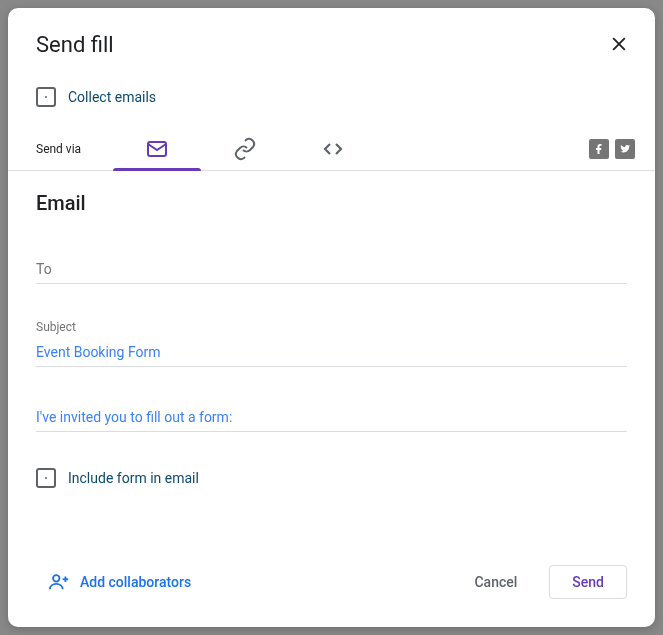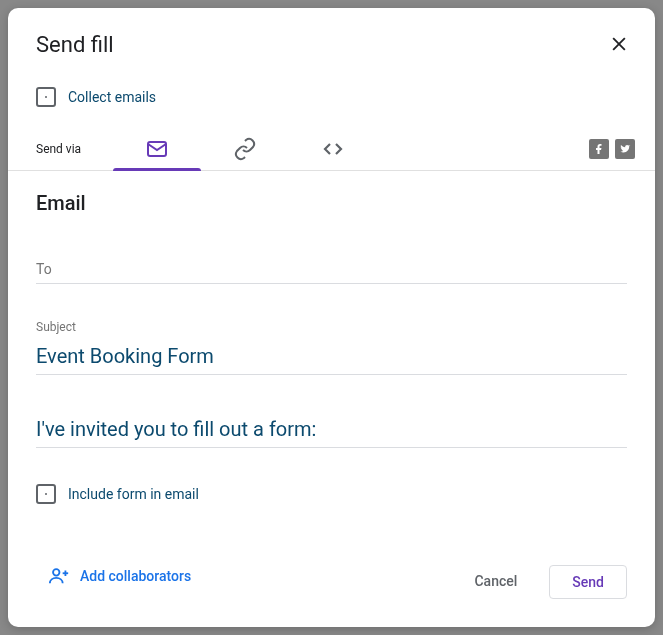--- a/index.html
+++ b/index.html
@@ -145,11 +145,11 @@
       width: 100%;
       border: none;
       border-bottom: 1px solid #dadce0;
-      font-size: 20px;
+      font-size: 14px;
       padding: 6px 0 6px 0;
       outline: none;
       font-family: inherit;
-      color: #0c4a6e;
+      color: #3b82f6;
       background: transparent;
     }
     .field-input::placeholder {

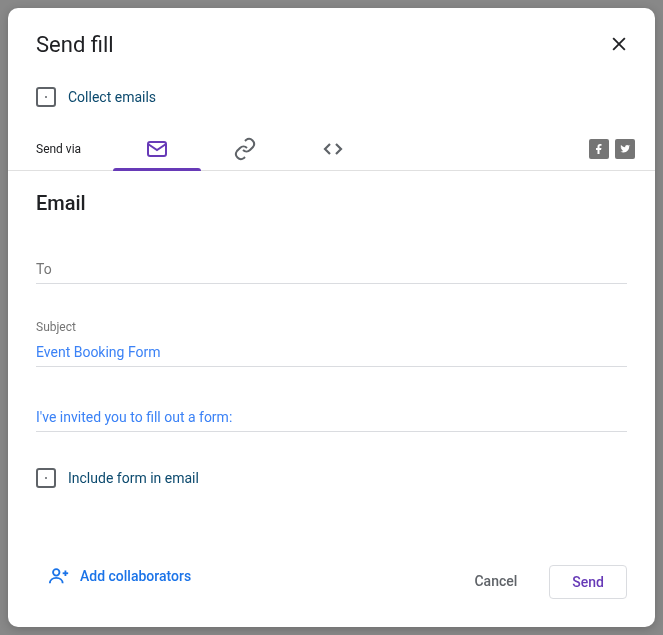--- a/index.html
+++ b/index.html
@@ -168,7 +168,7 @@
     }
     .actions {
       display: flex;
-      align-items: flex-start;
+      align-items: center;
       padding: 18px 28px 28px 40px;
     }
     .add-collab {

